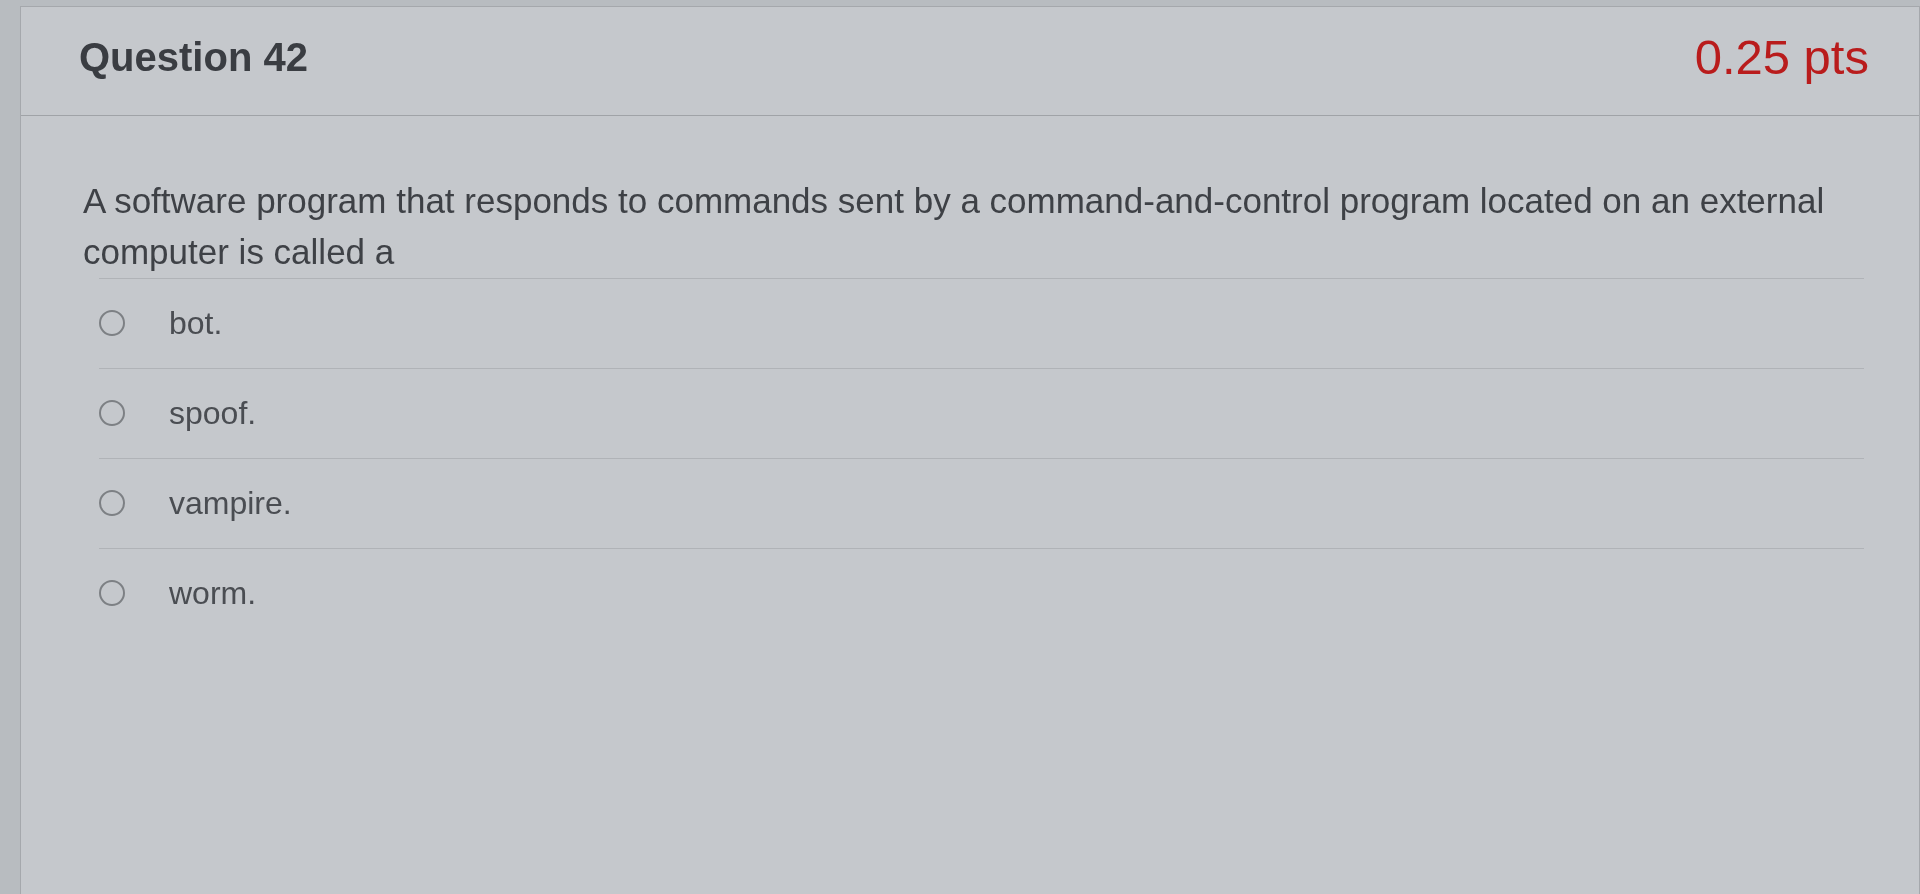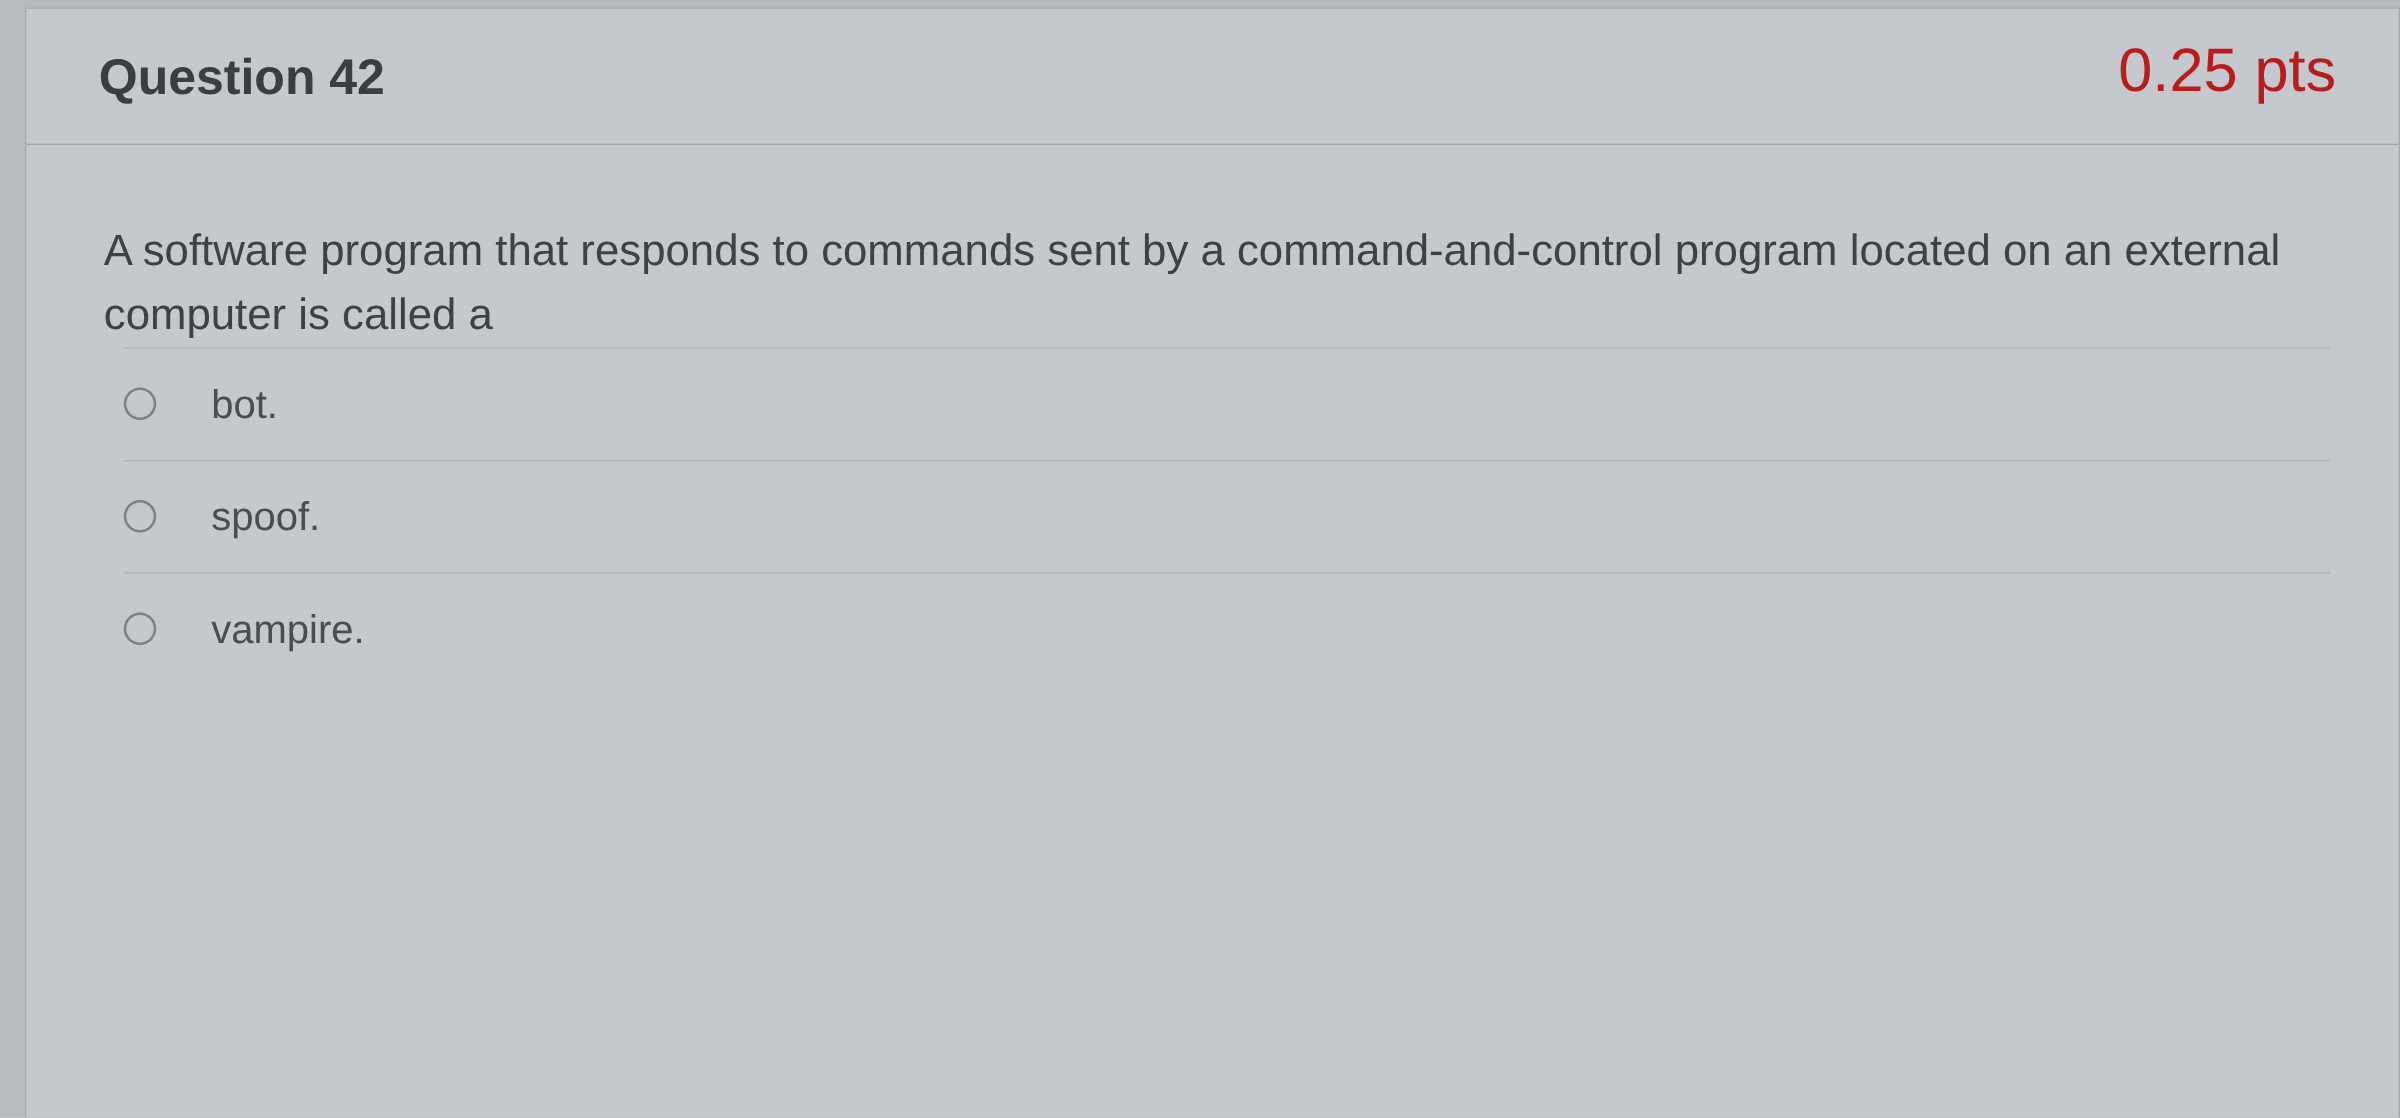--- a/index.html
+++ b/index.html
@@ -24,7 +24,7 @@
     .question-header {
       display: flex;
       justify-content: space-between;
-      align-items: flex-end;
+      align-items: center;
       padding: 22px 50px 30px 58px;
       border-bottom: 1px solid #a0a3a7;
     }

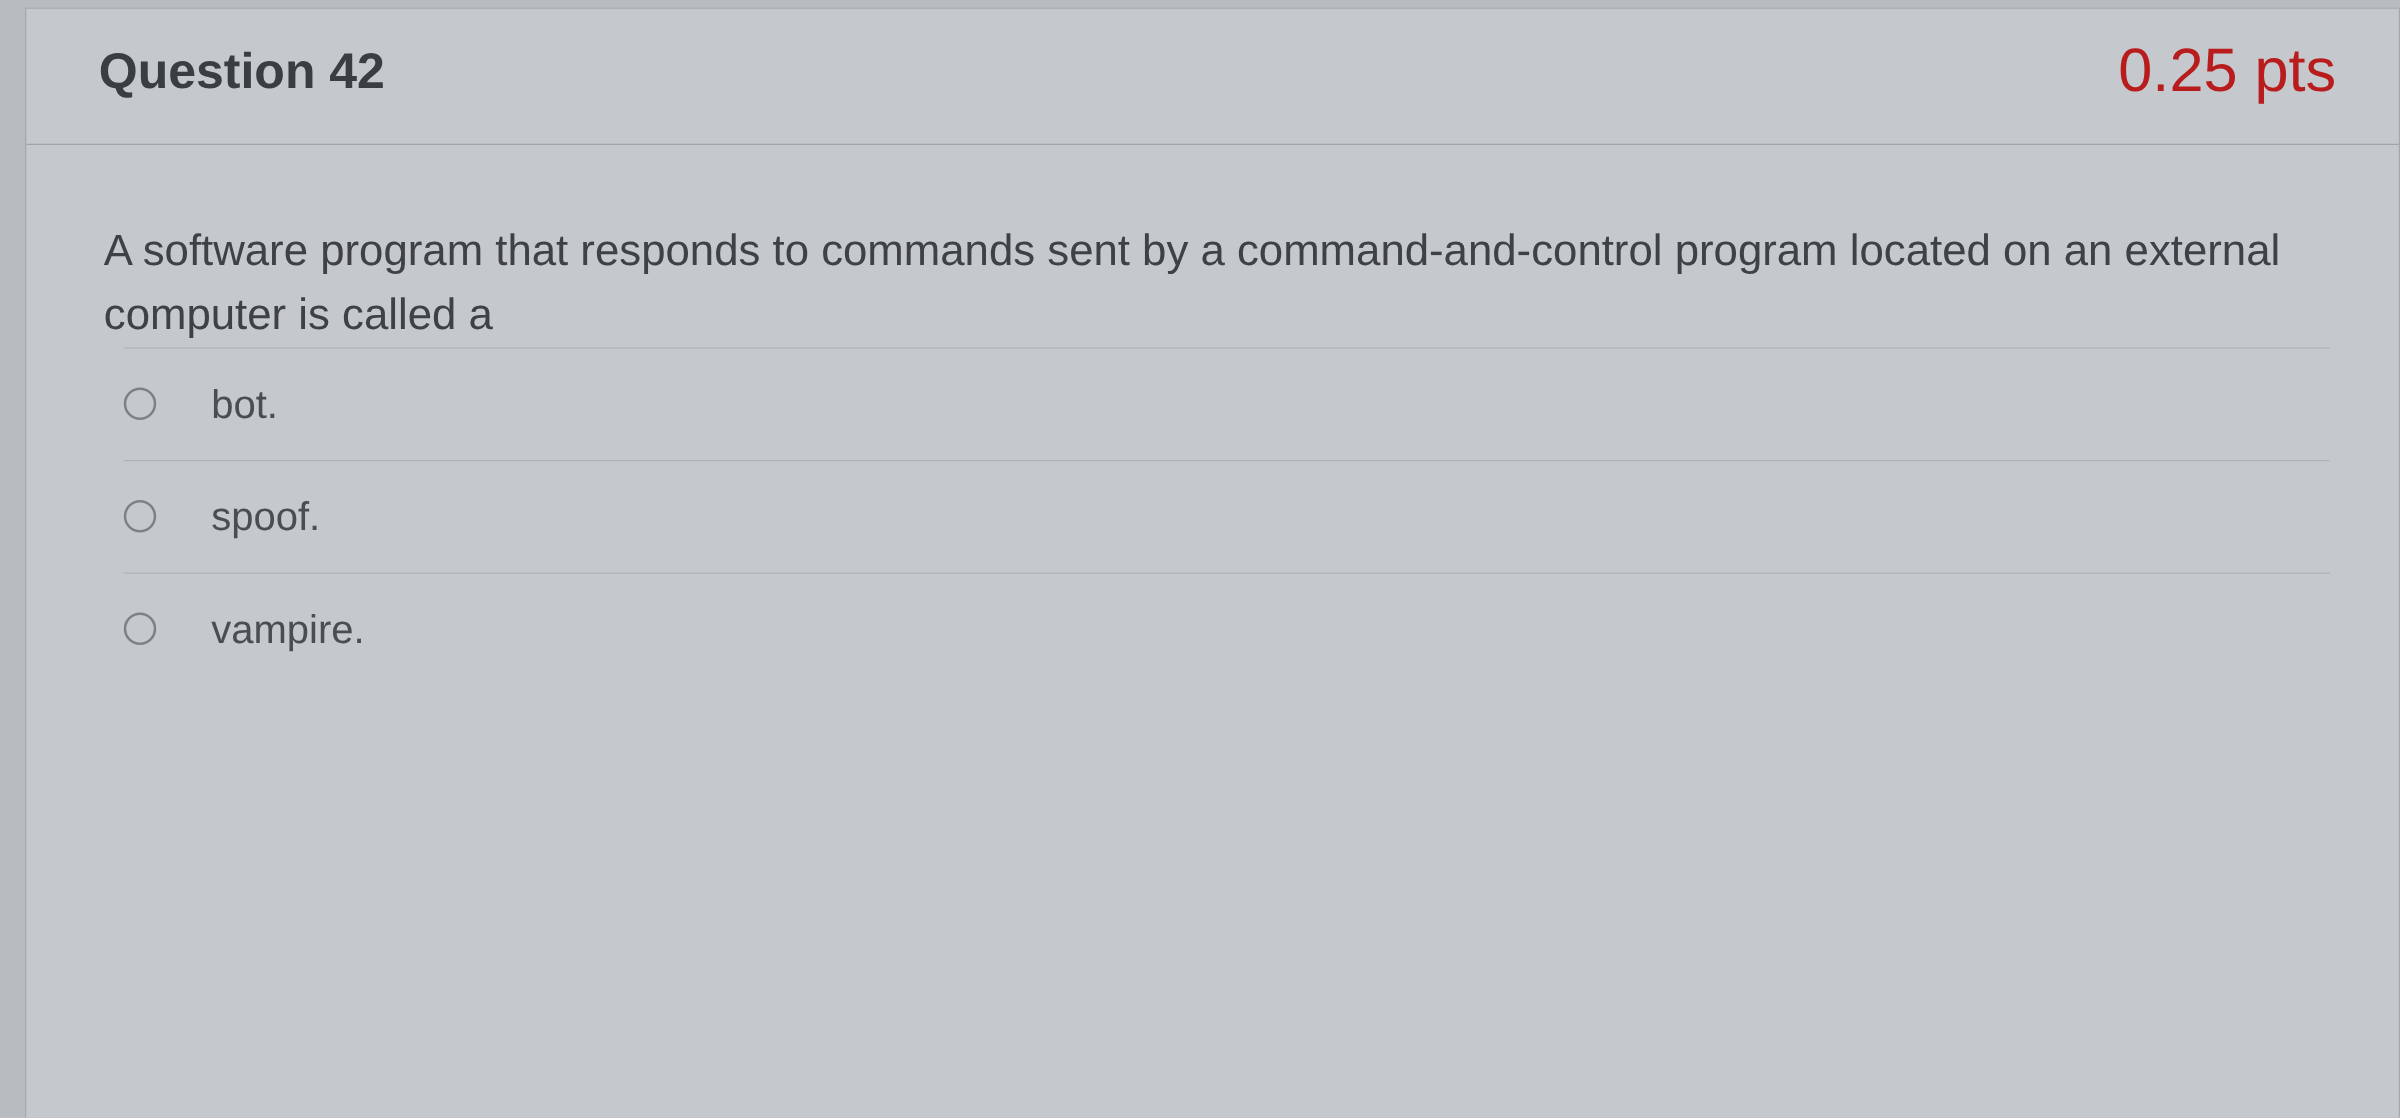--- a/index.html
+++ b/index.html
@@ -113,6 +113,10 @@
         <input type="radio" name="q42" class="radio-input" style="">
         <label class="option-label">vampire.</label>
       </div>
+      <div class="option-row">
+        <input type="radio" name="q42" class="radio-input" style="">
+        <label class="option-label">worm.</label>
+      </div>
     </div>
   </div>
 </div>

